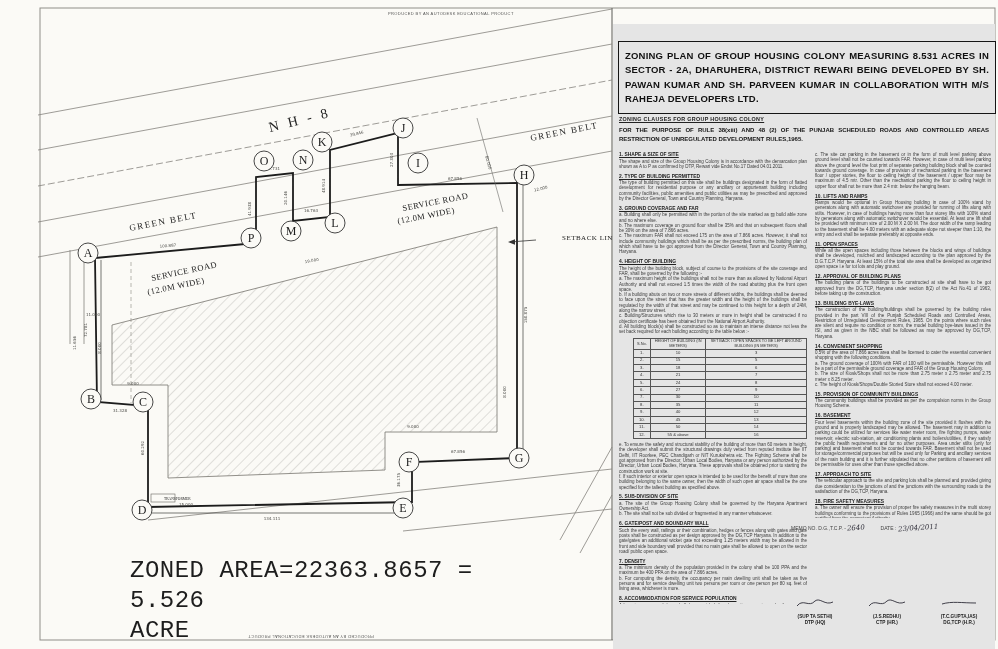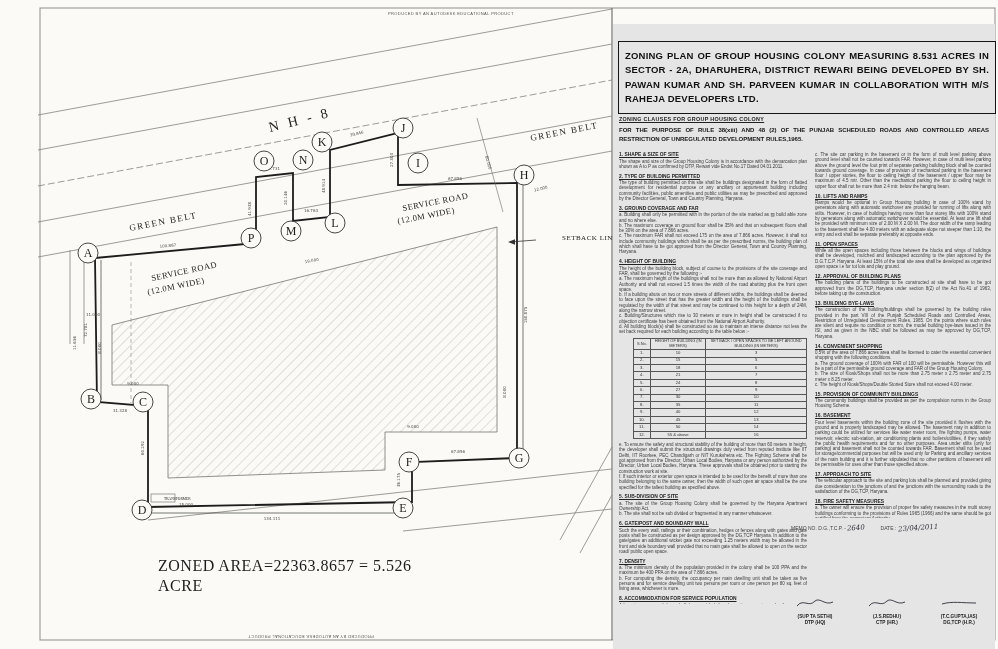--- a/index.html
+++ b/index.html
@@ -11,8 +11,8 @@
   .stamp.v{transform:rotate(90deg);transform-origin:0 0;}
   .stamp.b{transform:rotate(180deg);}
   .zoned-area{position:absolute;left:130px;top:556px;width:360px;
-      font-family:Liberation Serif, serif;font-size:16px;color:#1d1d1d;
-      white-space:pre-line;line-height:1.25;letter-spacing:.5px;margin-left:28px;}
+      font-family:Liberation Mono, monospace;font-size:24px;color:#1d1d1d;
+      white-space:pre-line;line-height:1.25;letter-spacing:.5px;}
   
   .panel{position:absolute;left:613px;top:24px;width:382px;height:633px;background:#e5e5e5;}
   .title-box{position:absolute;left:5px;top:17px;width:364px;border:1.6px solid #151515;

